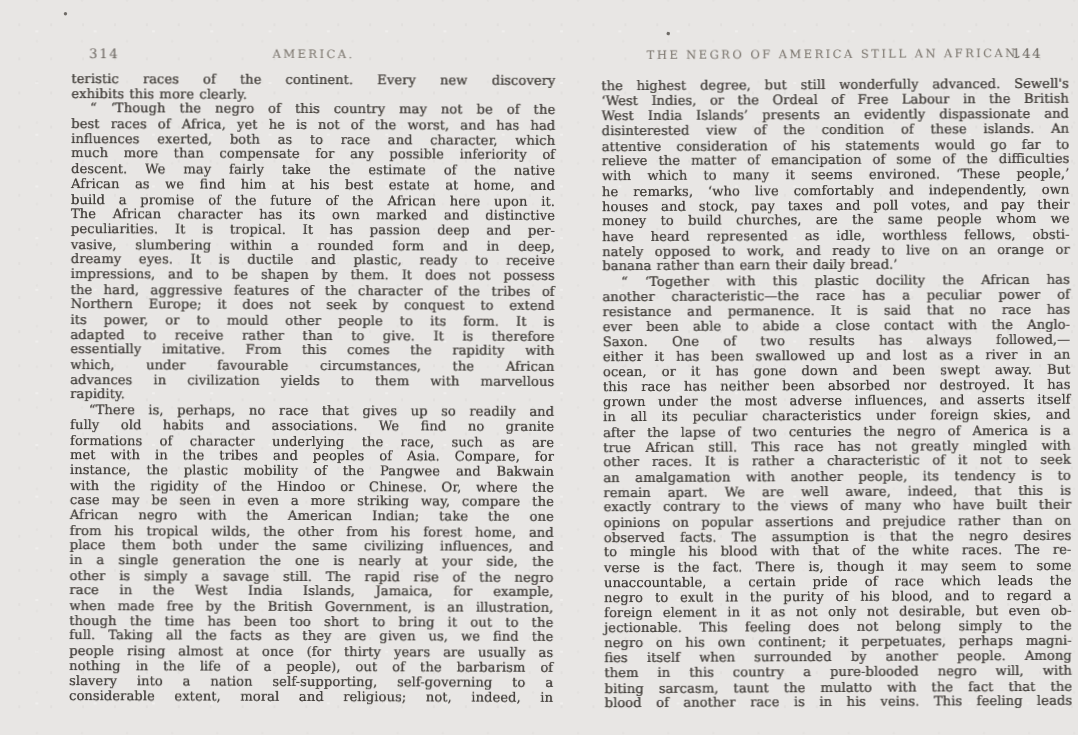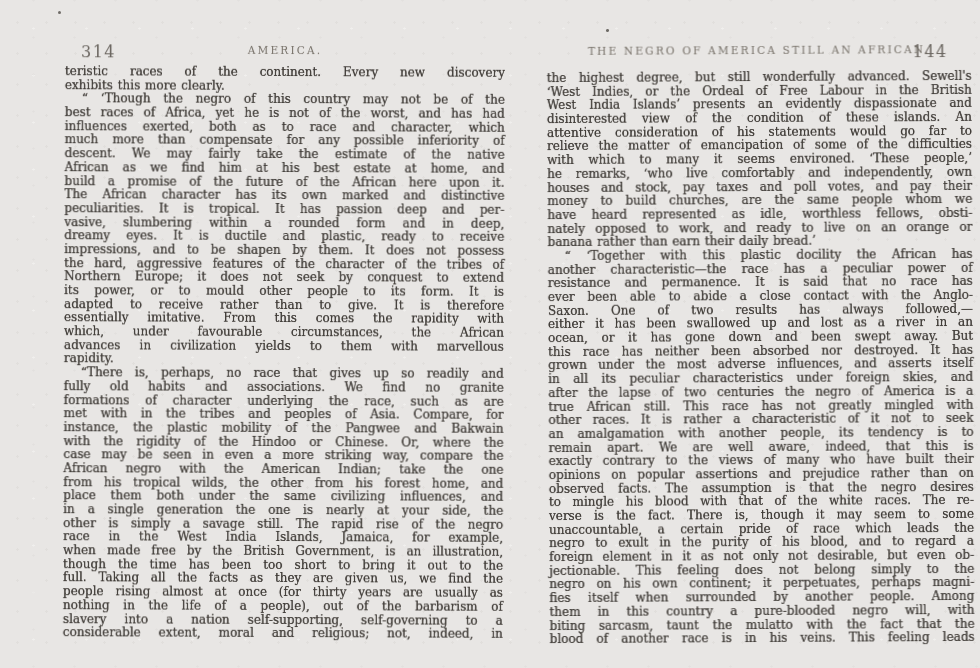--- a/index.html
+++ b/index.html
@@ -37,7 +37,7 @@
   }
   .pnum{
     position:absolute;top:-1px;
-    font-size:16px;letter-spacing:1.5px;color:#6b6660;
+    font-size:12px;letter-spacing:1.5px;color:#6b6660;
   }
   .pnum-left{left:16px;}
   .pnum-right{right:24px;}

